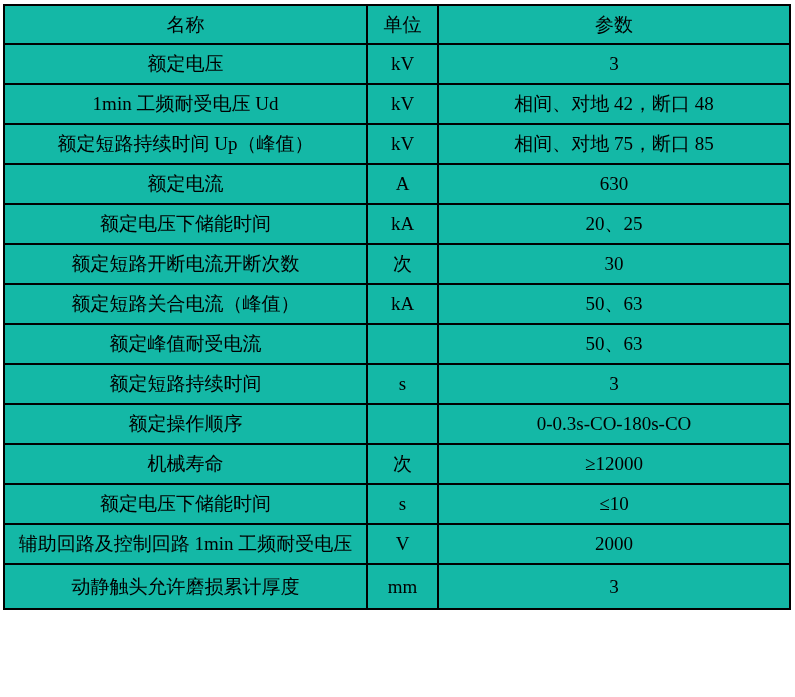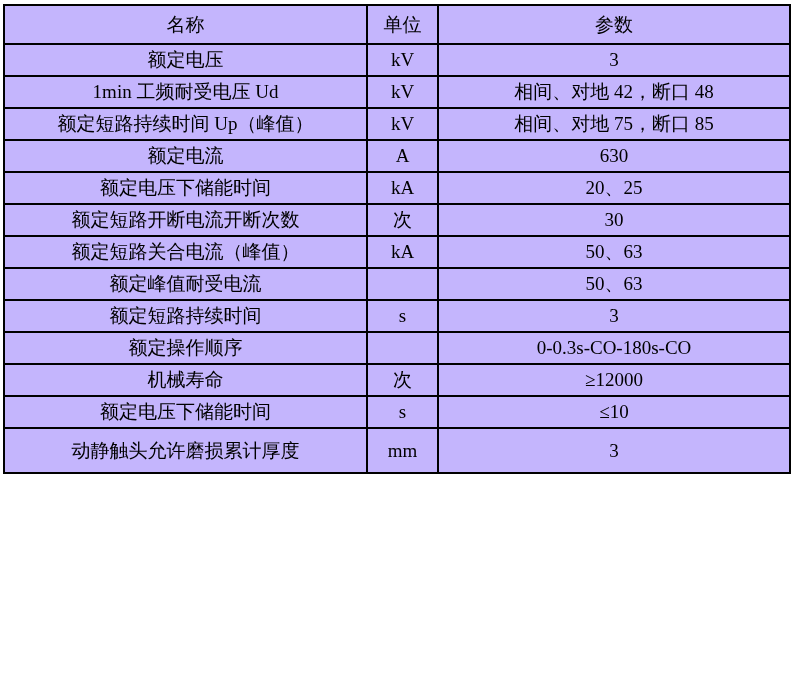--- a/index.html
+++ b/index.html
@@ -18,7 +18,7 @@
     border-collapse: collapse;
     table-layout: fixed;
     width: 786px;
-    background: #c4b5fd;
+    background: #14b8a6;
   }
   table.spec-table col.col-name  { width: 363px; }
   table.spec-table col.col-unit  { width: 71px;  }

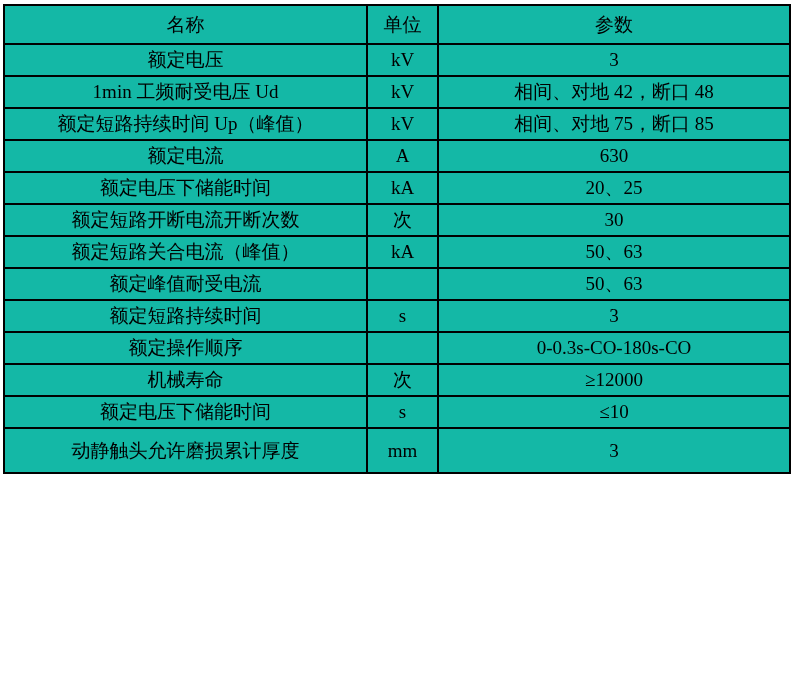--- a/index.html
+++ b/index.html
@@ -37,7 +37,7 @@
     overflow: hidden;
   }
   table.spec-table thead tr { height: 39px; }
-  table.spec-table tbody tr { height: 32px; }
+  table.spec-table tbody tr { height: 40px; }
   table.spec-table tbody tr:last-child { height: 45px; }
 </style>
 </head>

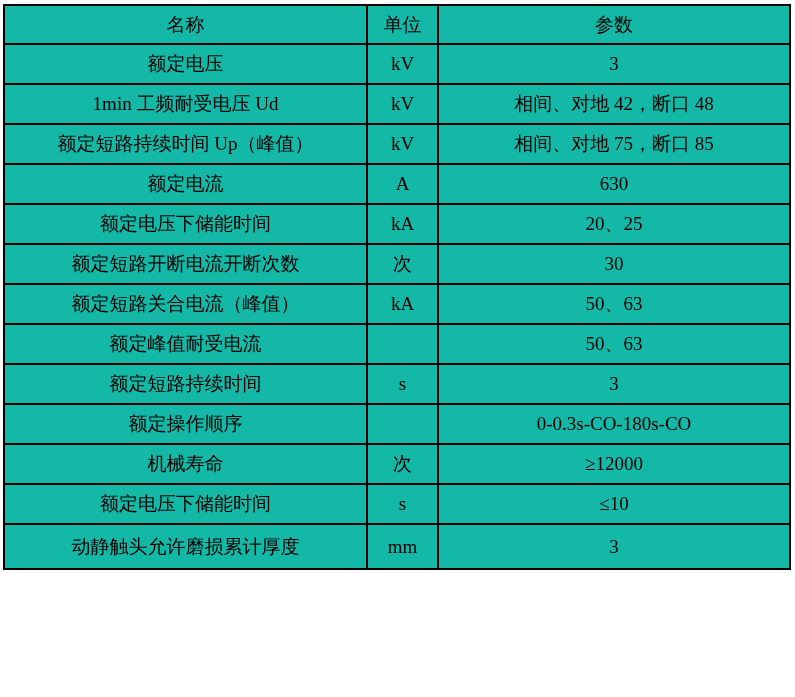--- a/index.html
+++ b/index.html
@@ -132,6 +132,11 @@
     <td>≤10</td>
   </tr>
 
+  <tr>
+    <td>辅助回路及控制回路 1min 工频耐受电压</td>
+    <td>V</td>
+    <td>2000</td>
+  </tr>
 
   <tr>
     <td>动静触头允许磨损累计厚度</td>

